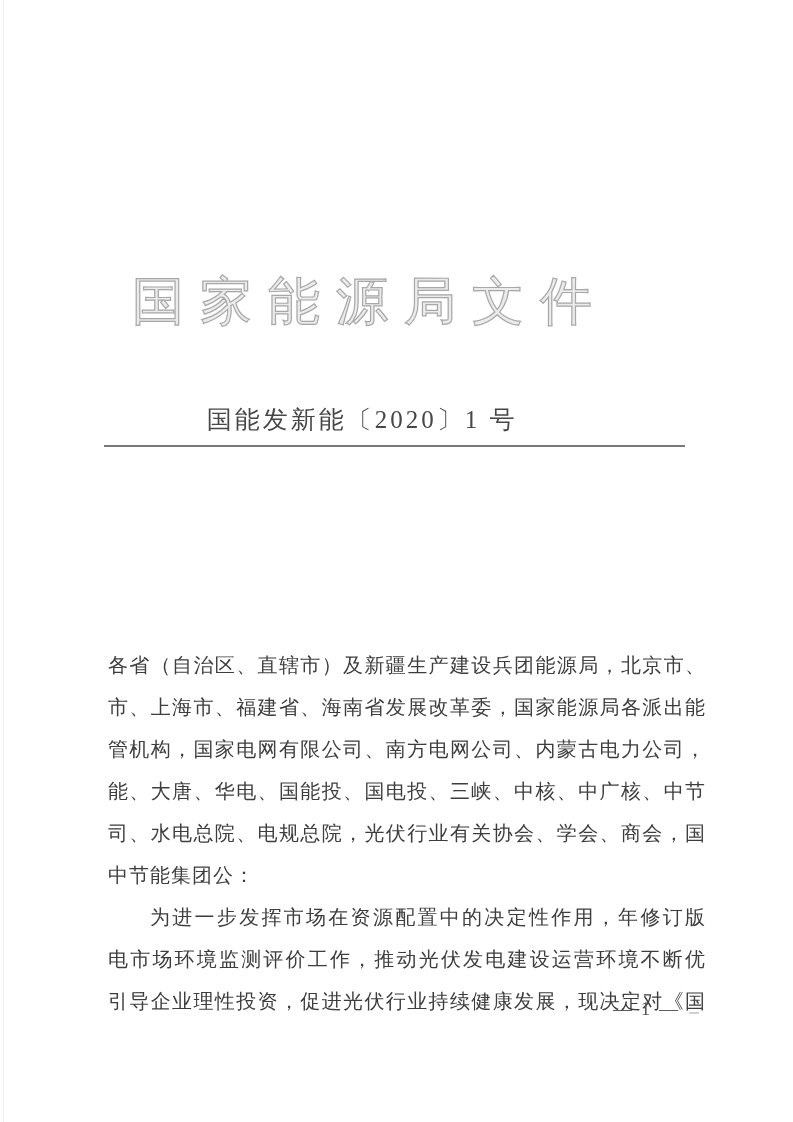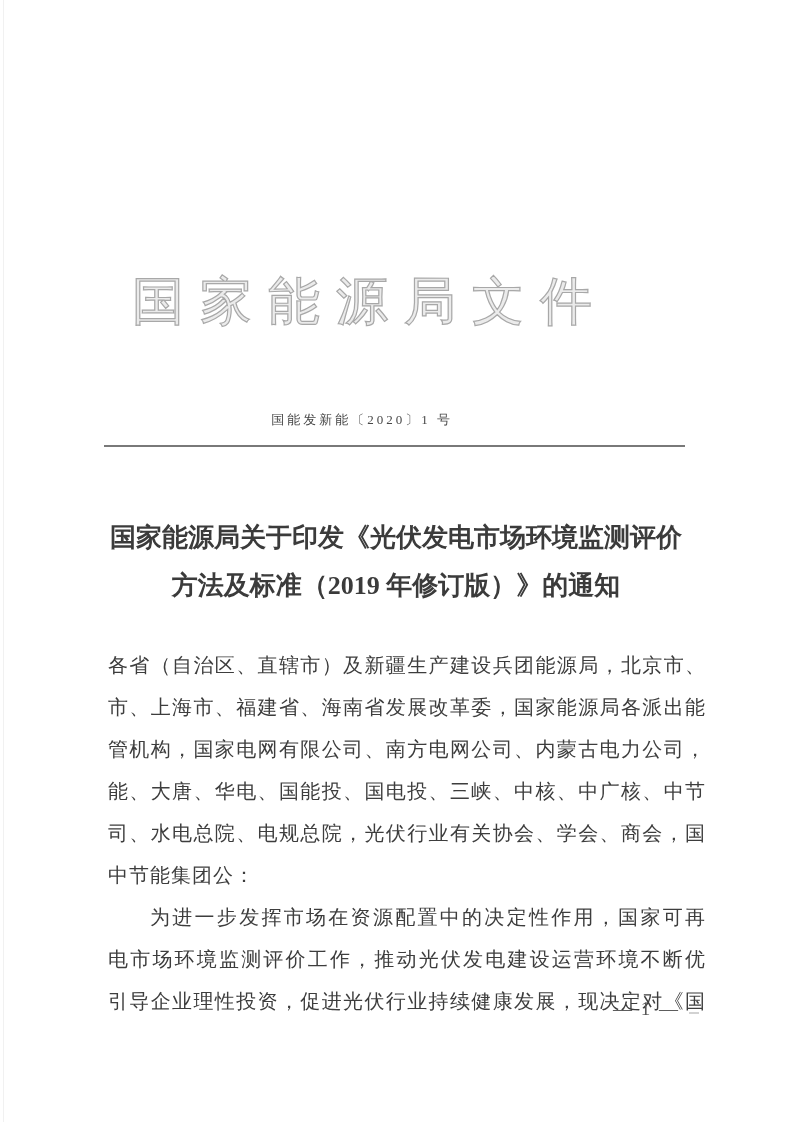--- a/index.html
+++ b/index.html
@@ -53,7 +53,7 @@
     left: 0;
     width: 100%;
     text-align: center;
-    font-size: 13px;
+    font-size: 25px;
     line-height: 36px;
     letter-spacing: 3px;
     color: #474747;

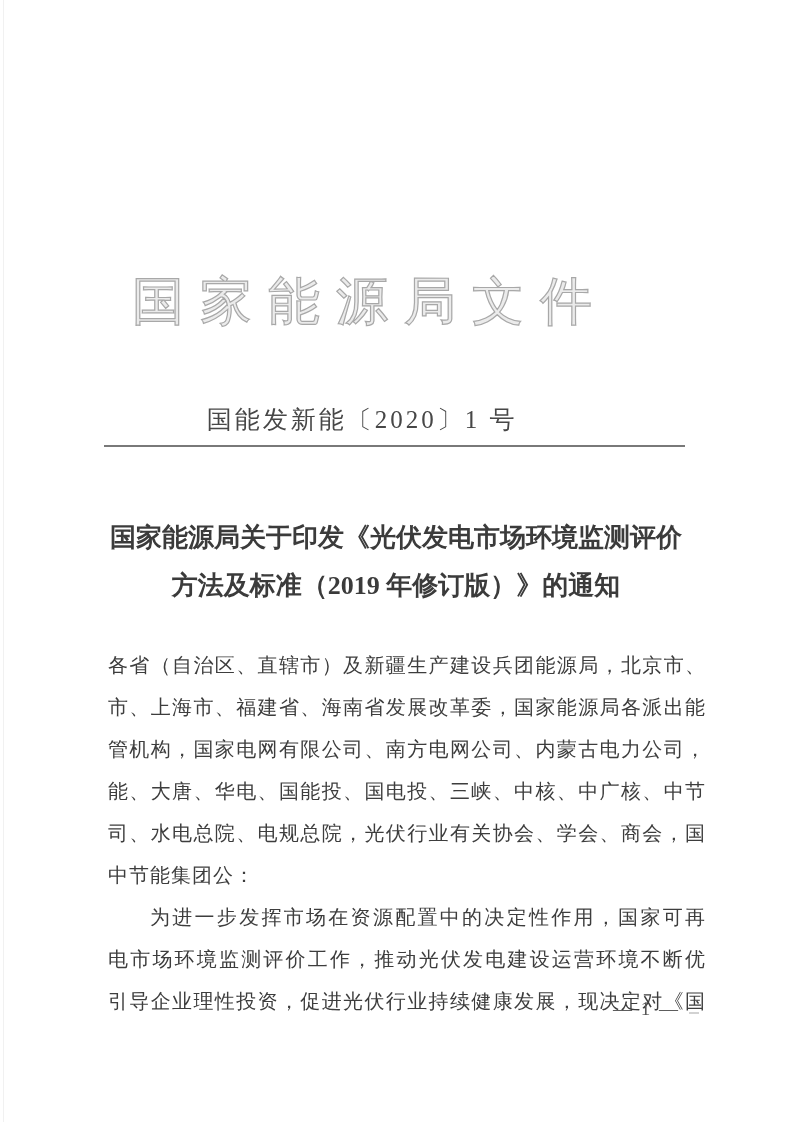--- a/index.html
+++ b/index.html
@@ -137,10 +137,6 @@
 
   <div class="divider"></div>
 
-  <h1 class="doc-title">
-    <span class="t-line">国家能源局关于印发《光伏发电市场环境监测评价</span>
-    <span class="t-line">方法及标准（2019 年修订版）》的通知</span>
-  </h1>
 
   <div class="body-text" id="body-lines">
       <div class="body-line">各省（自治区、直辖市）及新疆生产建设兵团能源局，北京市、天津</div>

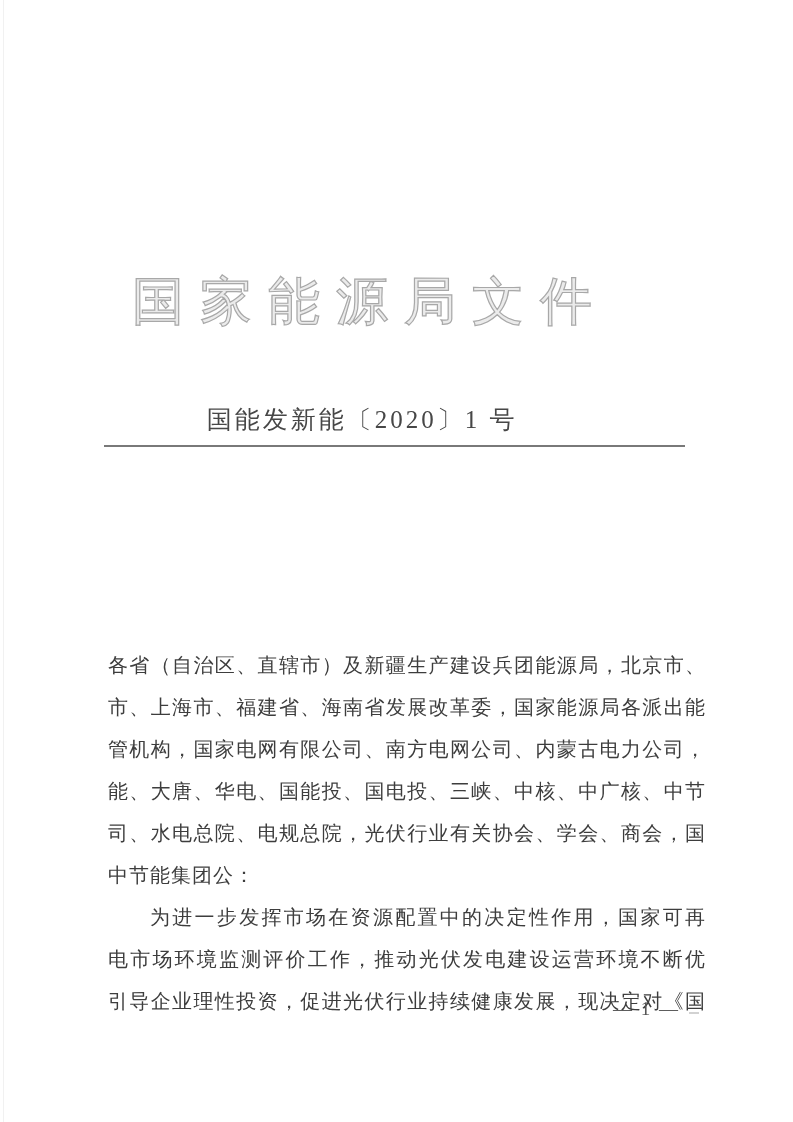--- a/index.html
+++ b/index.html
@@ -145,7 +145,7 @@
       <div class="body-line">能、大唐、华电、国能投、国电投、三峡、中核、中广核、中节能集团公</div>
       <div class="body-line">司、水电总院、电规总院，光伏行业有关协会、学会、商会，国家可再</div>
       <div class="body-line no-justify">中节能集团公：</div>
-      <div class="body-line indent">为进一步发挥市场在资源配置中的决定性作用，国家可再</div>
+      <div class="body-line indent">为进一步发挥市场在资源配置中的决定性作用，年修订版</div>
       <div class="body-line">电市场环境监测评价工作，推动光伏发电建设运营环境不断优化，</div>
       <div class="body-line">引导企业理性投资，促进光伏行业持续健康发展，现决定对《国家</div>
     </div>

